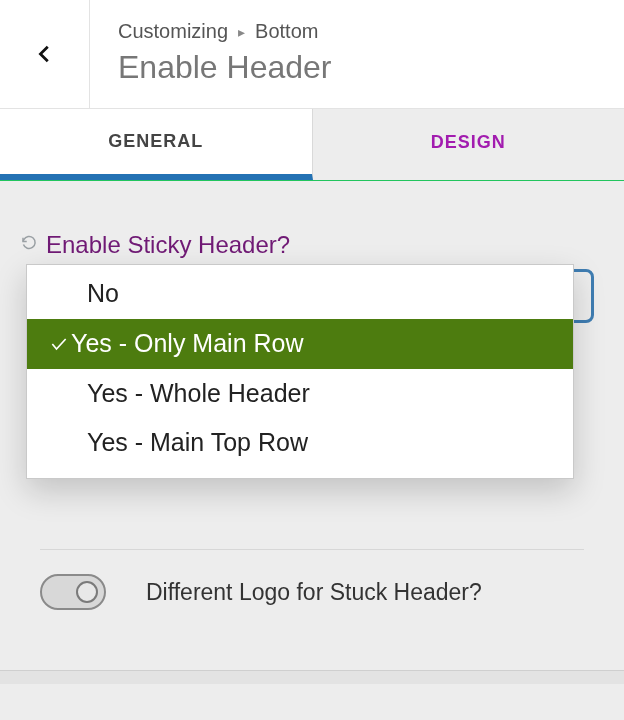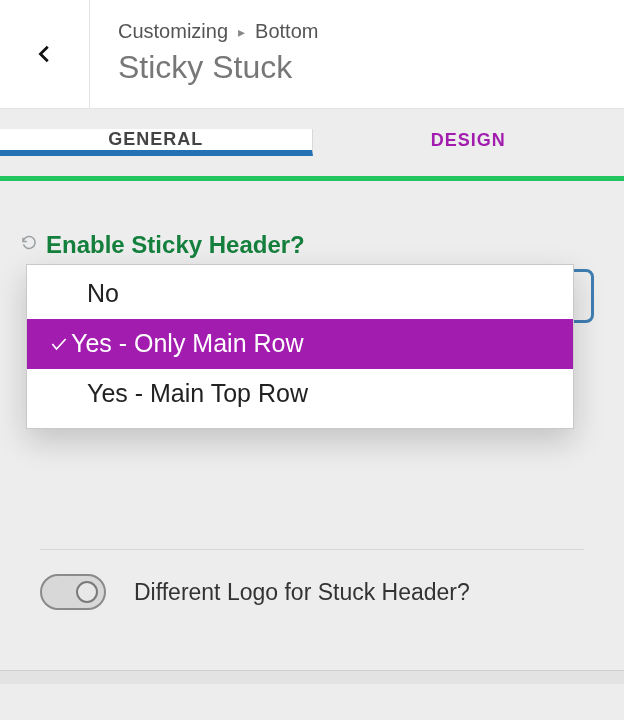--- a/index.html
+++ b/index.html
@@ -72,7 +72,7 @@
         <span class="bc-sep">▸</span>
         <span>Bottom</span>
       </div>
-      <div class="title">Sticky Stuck</div>
+      <div class="title">Enable Header</div>
     </div>
   </div>
 

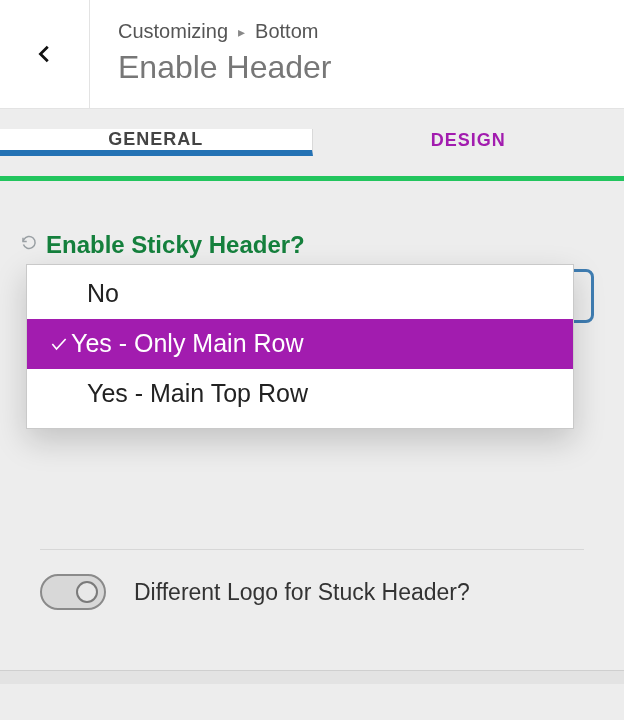--- a/index.html
+++ b/index.html
@@ -16,7 +16,7 @@
   .title { font-size: 32px; color: #777; font-weight: 400; margin-top: 6px; }
 
   
-  .tabs { display: flex; height: 72px; border-bottom: 5px solid #22c55e; align-items: center; }
+  .tabs { display: flex; height: 72px; border-bottom: 1px solid #22c55e; }
   .tab { flex: 1; display: flex; align-items: center; justify-content: center; font-size: 18px; font-weight: 700; letter-spacing: 1px; color: #a21caf; background: #ededed; cursor: pointer; border-right: 1px solid #d9d9d9; border-bottom: 4px solid transparent; }
   .tab:last-child { border-right: none; }
   .tab.active { background: #fff; color: #444; border-bottom: 6px solid #2472b4; }

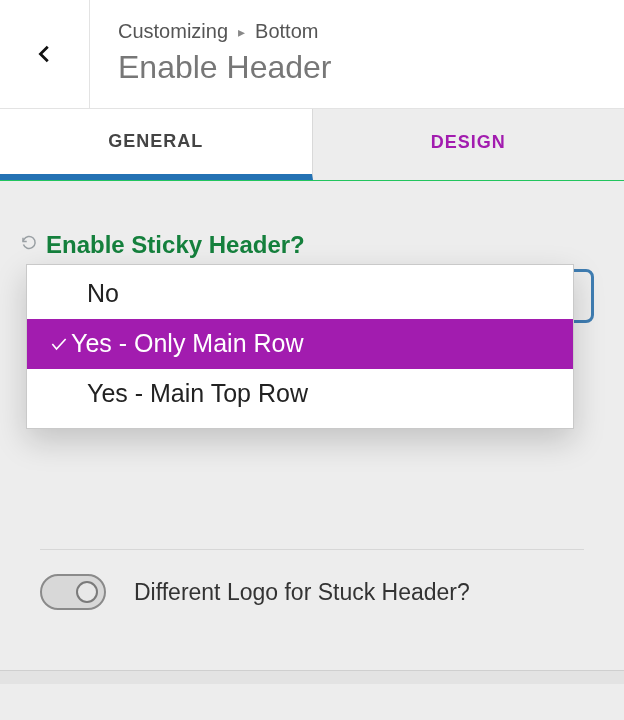--- a/index.html
+++ b/index.html
@@ -27,7 +27,7 @@
   .field-label-row { display: flex; align-items: center; gap: 8px; padding-left: 0; }
   .reset-icon { color: #9aa0a4; }
   .reset-icon svg { width: 18px; height: 18px; stroke: #9aa0a4; stroke-width: 2; fill: none; }
-  .field-label { font-size: 24px; color: #15803d; font-weight: 700; }
+  .field-label { font-size: 24px; color: #701a75; font-weight: 400; }
 
   
   .dropdown-wrap { position: relative; margin-top: 10px; }

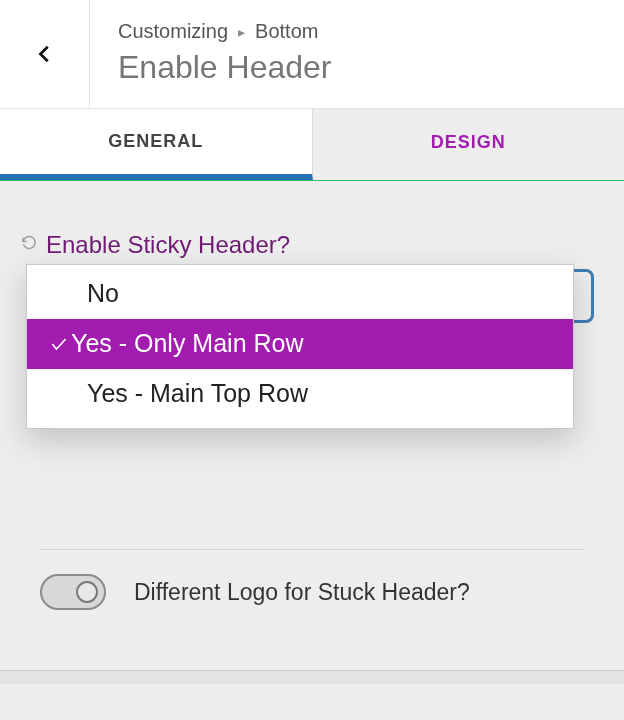--- a/index.html
+++ b/index.html
@@ -39,7 +39,7 @@
     padding: 4px 0 10px 0; overflow: hidden;
   }
   .option { font-size: 25px; color: #222; padding: 8px 18px 8px 60px; position: relative; cursor: pointer; line-height: 1.35; }
-  .option.selected { background: #a21caf; color: #fff; padding-left: 44px; }
+  .option.selected { background: #4d7c0f; color: #fff; padding-left: 44px; }
   .option .check { position: absolute; left: 22px; top: 10px; display: none; }
   .option.selected .check { display: block; }
   .option .check svg { width: 20px; height: 20px; stroke: #fff; stroke-width: 2; fill: none; }

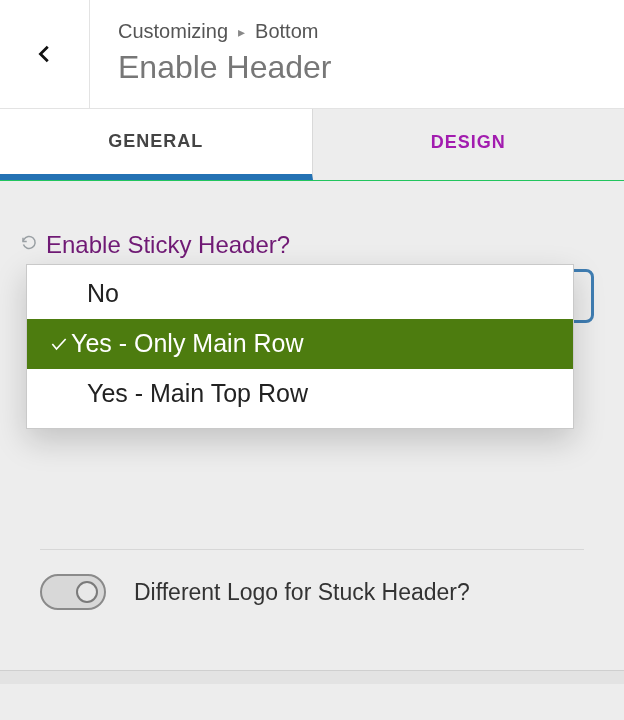--- a/index.html
+++ b/index.html
@@ -108,6 +108,10 @@
           </div>
           <div class="option">
             
+            <span>Yes - Whole Header</span>
+          </div>
+          <div class="option">
+            
             <span>Yes - Main Top Row</span>
           </div>
         </div>

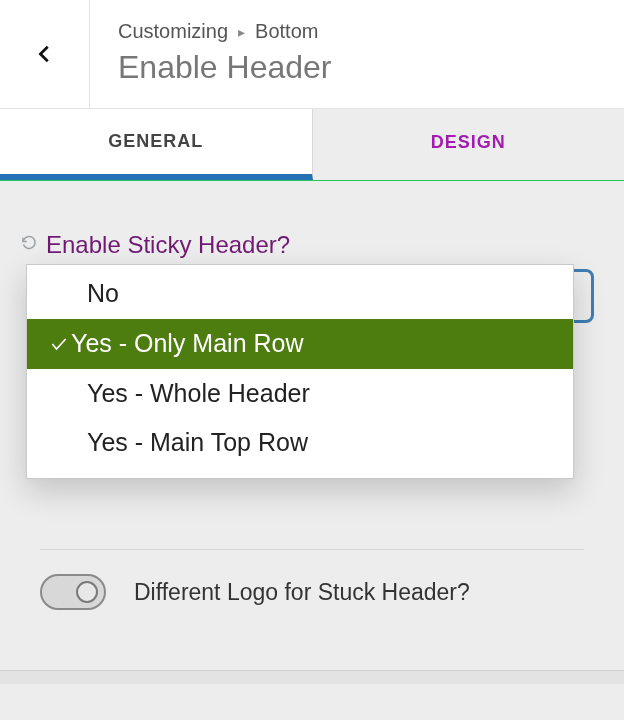--- a/index.html
+++ b/index.html
@@ -49,7 +49,7 @@
 
   .divider { height: 1px; background: #d7d7d7; margin: 0 30px 24px 30px; }
 
-  .toggle-row { display: flex; align-items: center; gap: 28px; padding: 0 30px 40px 30px; }
+  .toggle-row { display: flex; align-items: center; gap: 40px; padding: 0 30px 40px 30px; }
   .toggle { width: 66px; height: 36px; border-radius: 20px; border: 2px solid #8a8a8a; background: #d8d8d8; position: relative; cursor: pointer; }
   .toggle .circle { position: absolute; width: 22px; height: 22px; border-radius: 50%; border: 2px solid #7a7a7a; background: #e8e8e8; top: 5px; right: 6px; }
   .toggle-label { font-size: 23px; color: #333; }

